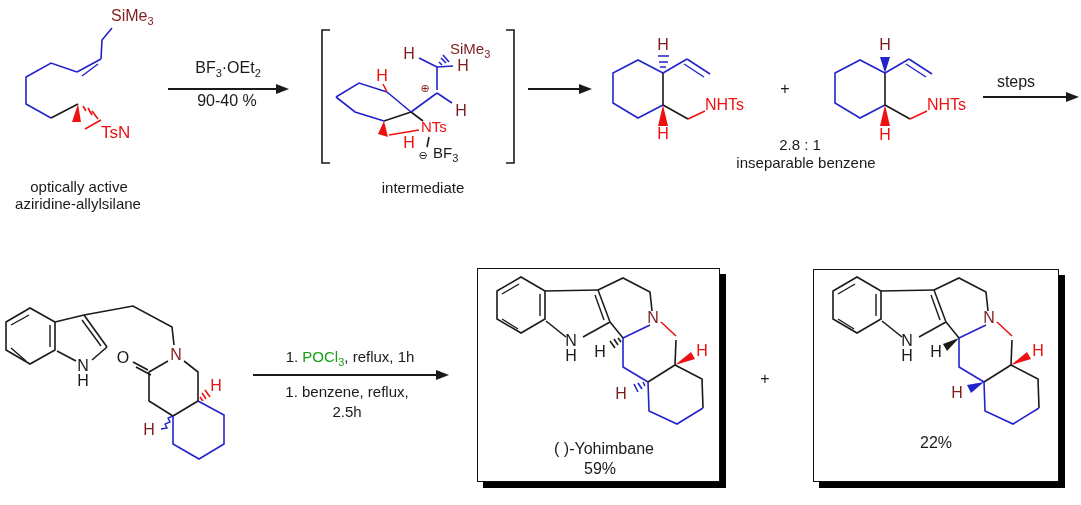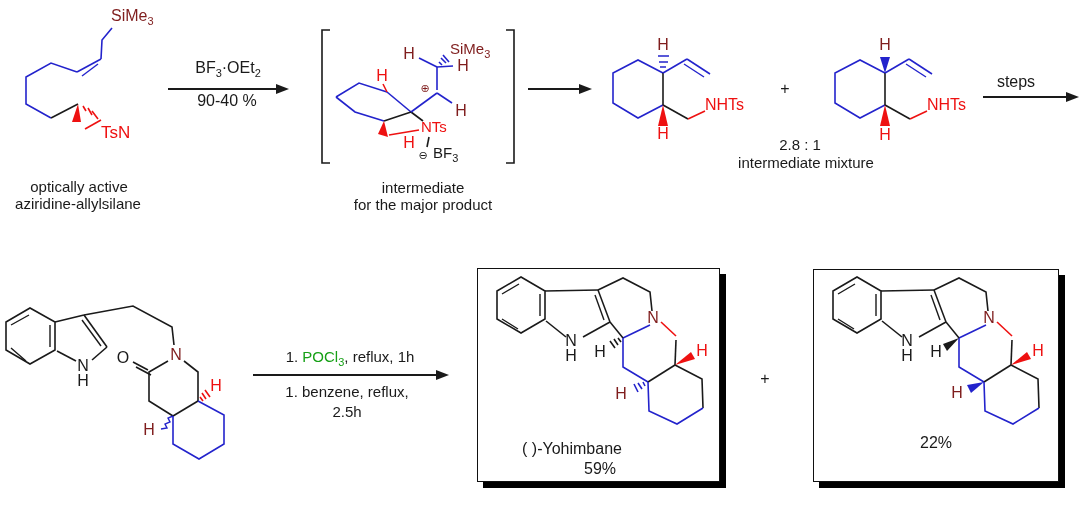--- a/index.html
+++ b/index.html
@@ -201,7 +201,7 @@
   <span class="lbl atom red" style="left:885px;top:135px;">H</span>
 
   <span class="lbl cap" style="left:800px;top:137px;">2.8 : 1</span>
-  <span class="lbl cap" style="left:806px;top:155px;">intermediate mixture</span>
+  <span class="lbl cap" style="left:806px;top:155px;">inseparable benzene</span>
   <span class="lbl cap f16" style="left:1016px;top:74px;">steps</span>
 
   <span class="lbl atom" style="left:83px;top:366px;">N</span>

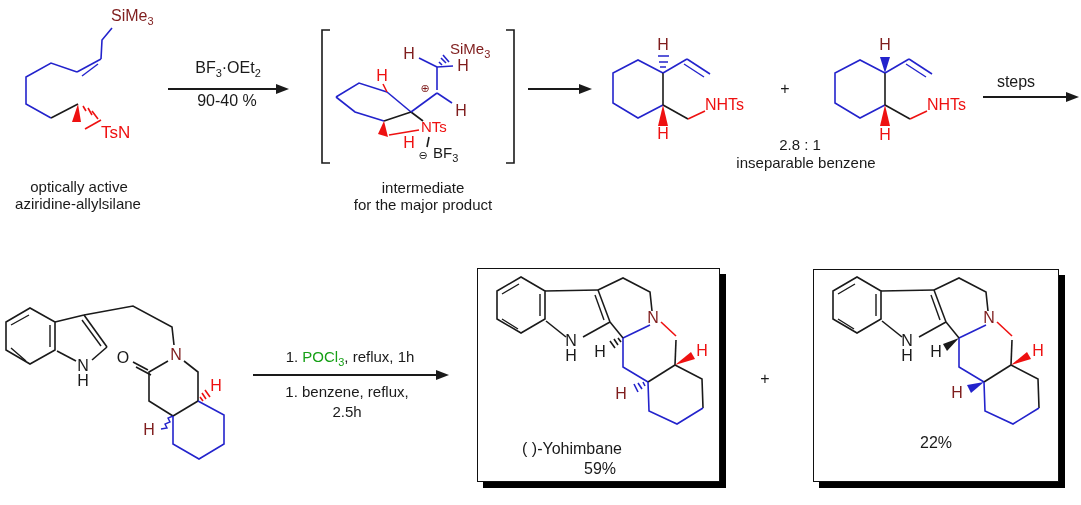--- a/index.html
+++ b/index.html
@@ -188,7 +188,6 @@
   <span class="lbl atom f11" style="left:423px;top:156px;">⊖</span>
   <span class="lbl" style="left:433px;top:145px;"><span>BF</span><span class="sub">3</span></span>
   <span class="lbl cap" style="left:423px;top:180px;">intermediate</span>
-  <span class="lbl cap" style="left:423px;top:197px;">for the major product</span>
 
   <span class="lbl atom blue" style="left:663px;top:45px;">H</span>
   <span class="lbl red f16" style="left:705px;top:97px;">NHTs</span>

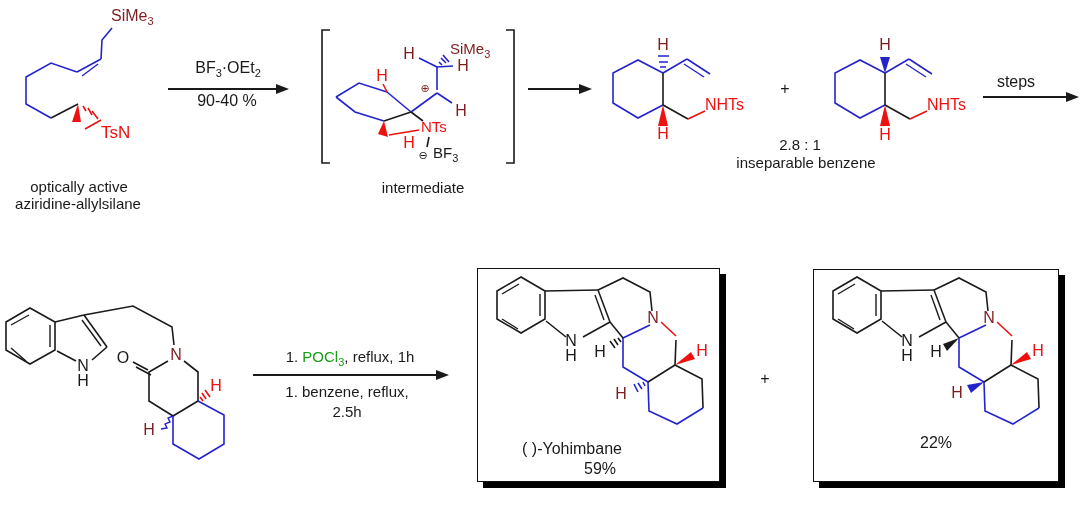--- a/index.html
+++ b/index.html
@@ -222,7 +222,7 @@
   <span class="lbl atom blue" style="left:653px;top:318px;">N</span>
   <span class="lbl atom red" style="left:702px;top:351px;">H</span>
   <span class="lbl atom blue" style="left:621px;top:394px;">H</span>
-  <span class="lbl cap f16" style="left:572px;top:441px;text-align:right;">( )-Yohimbane</span>
+  <span class="lbl cap f16" style="left:604px;top:441px;text-align:right;">( )-Yohimbane</span>
   <span class="lbl cap f16" style="left:600px;top:461px;">59%</span>
 
   <span class="lbl atom" style="left:907px;top:341px;">N</span>

